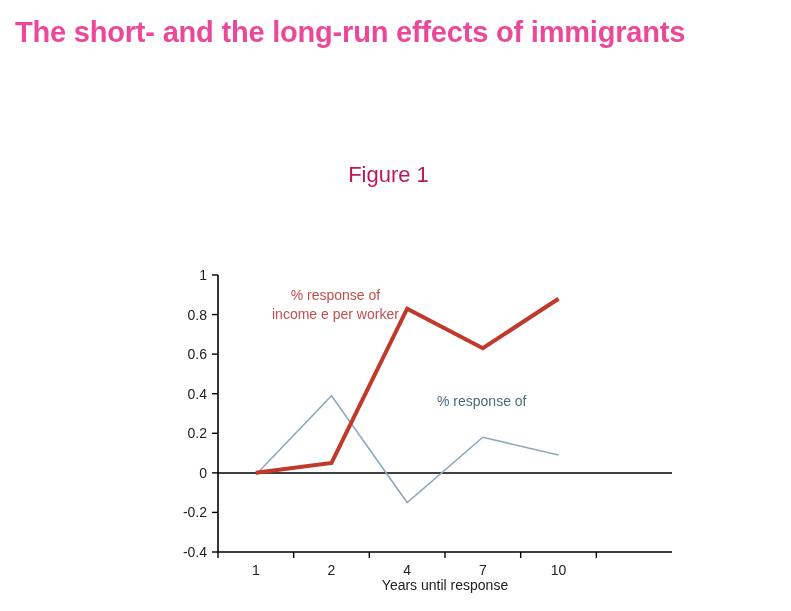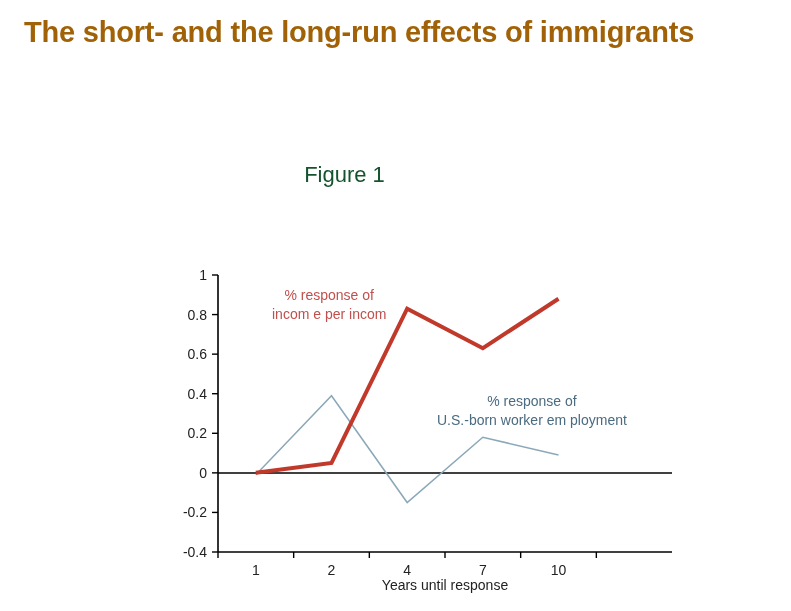--- a/index.html
+++ b/index.html
@@ -19,12 +19,12 @@
   
   #slide-title {
     position: absolute;
-    left: 24px;
+    left: 15px;
     top: 16px;
     width: 740px;
     font-size: 29px;
     font-weight: bold;
-    color: #a16207;
+    color: #ec4899;
     letter-spacing: -0.2px;
     white-space: nowrap;
   }

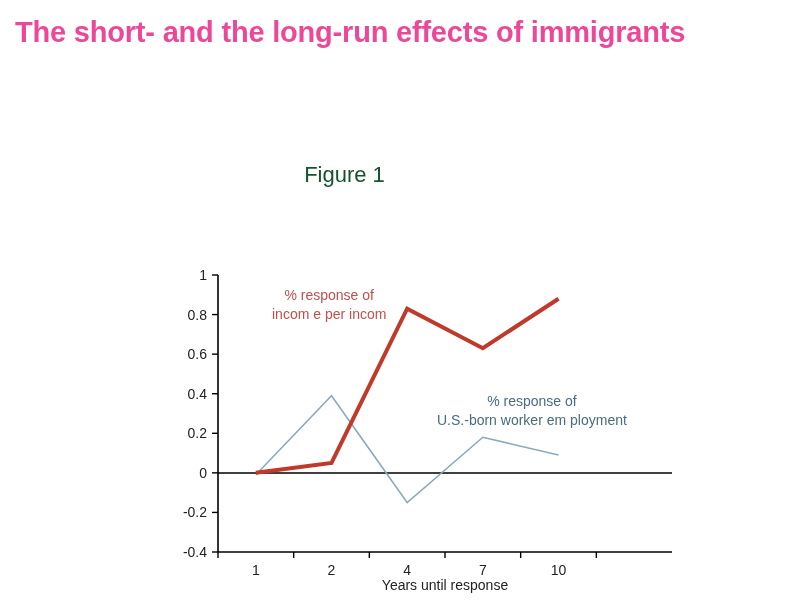--- a/index.html
+++ b/index.html
@@ -42,9 +42,10 @@
     position: absolute;
     width: 689px;
     text-align: center;
-    color: #14532d;
+    color: #be185d;
     font-size: 22px;
     font-weight: normal;
+    padding-left: 44px;
   }
   #figure-label { top: 162px; }
   #figure-subtitle { top: 196px; }

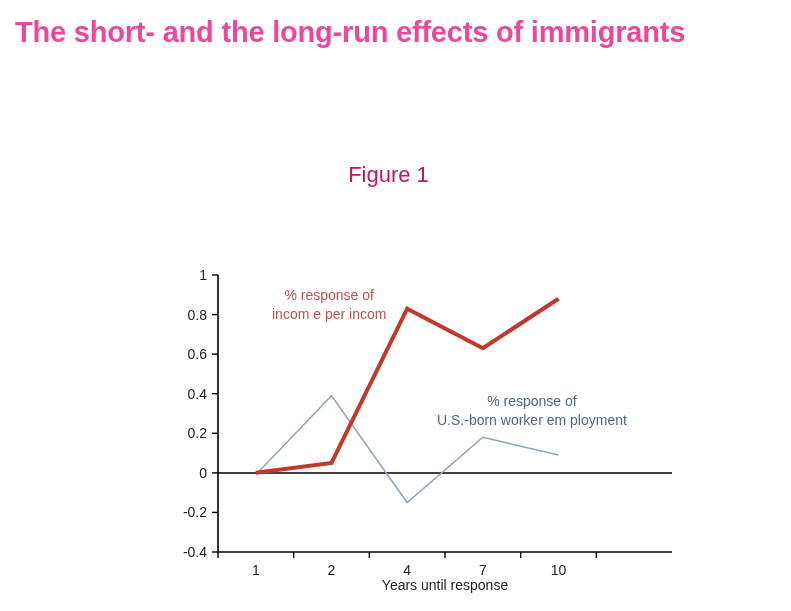--- a/index.html
+++ b/index.html
@@ -146,7 +146,7 @@
 
   <div class="ann" id="ann-income">
     <div>%  response of</div>
-    <div>incom e per incom</div>
+    <div>income e per worker</div>
   </div>
 
   <div class="ann" id="ann-employment">

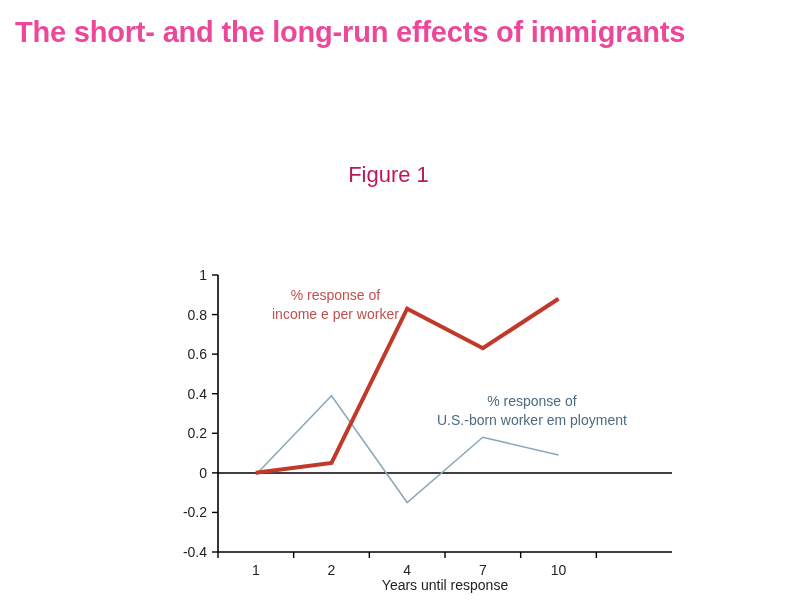--- a/index.html
+++ b/index.html
@@ -151,7 +151,6 @@
 
   <div class="ann" id="ann-employment">
     <div>%  response of</div>
-    <div>U.S.-born worker em ployment</div>
   </div>
 
 </div>

